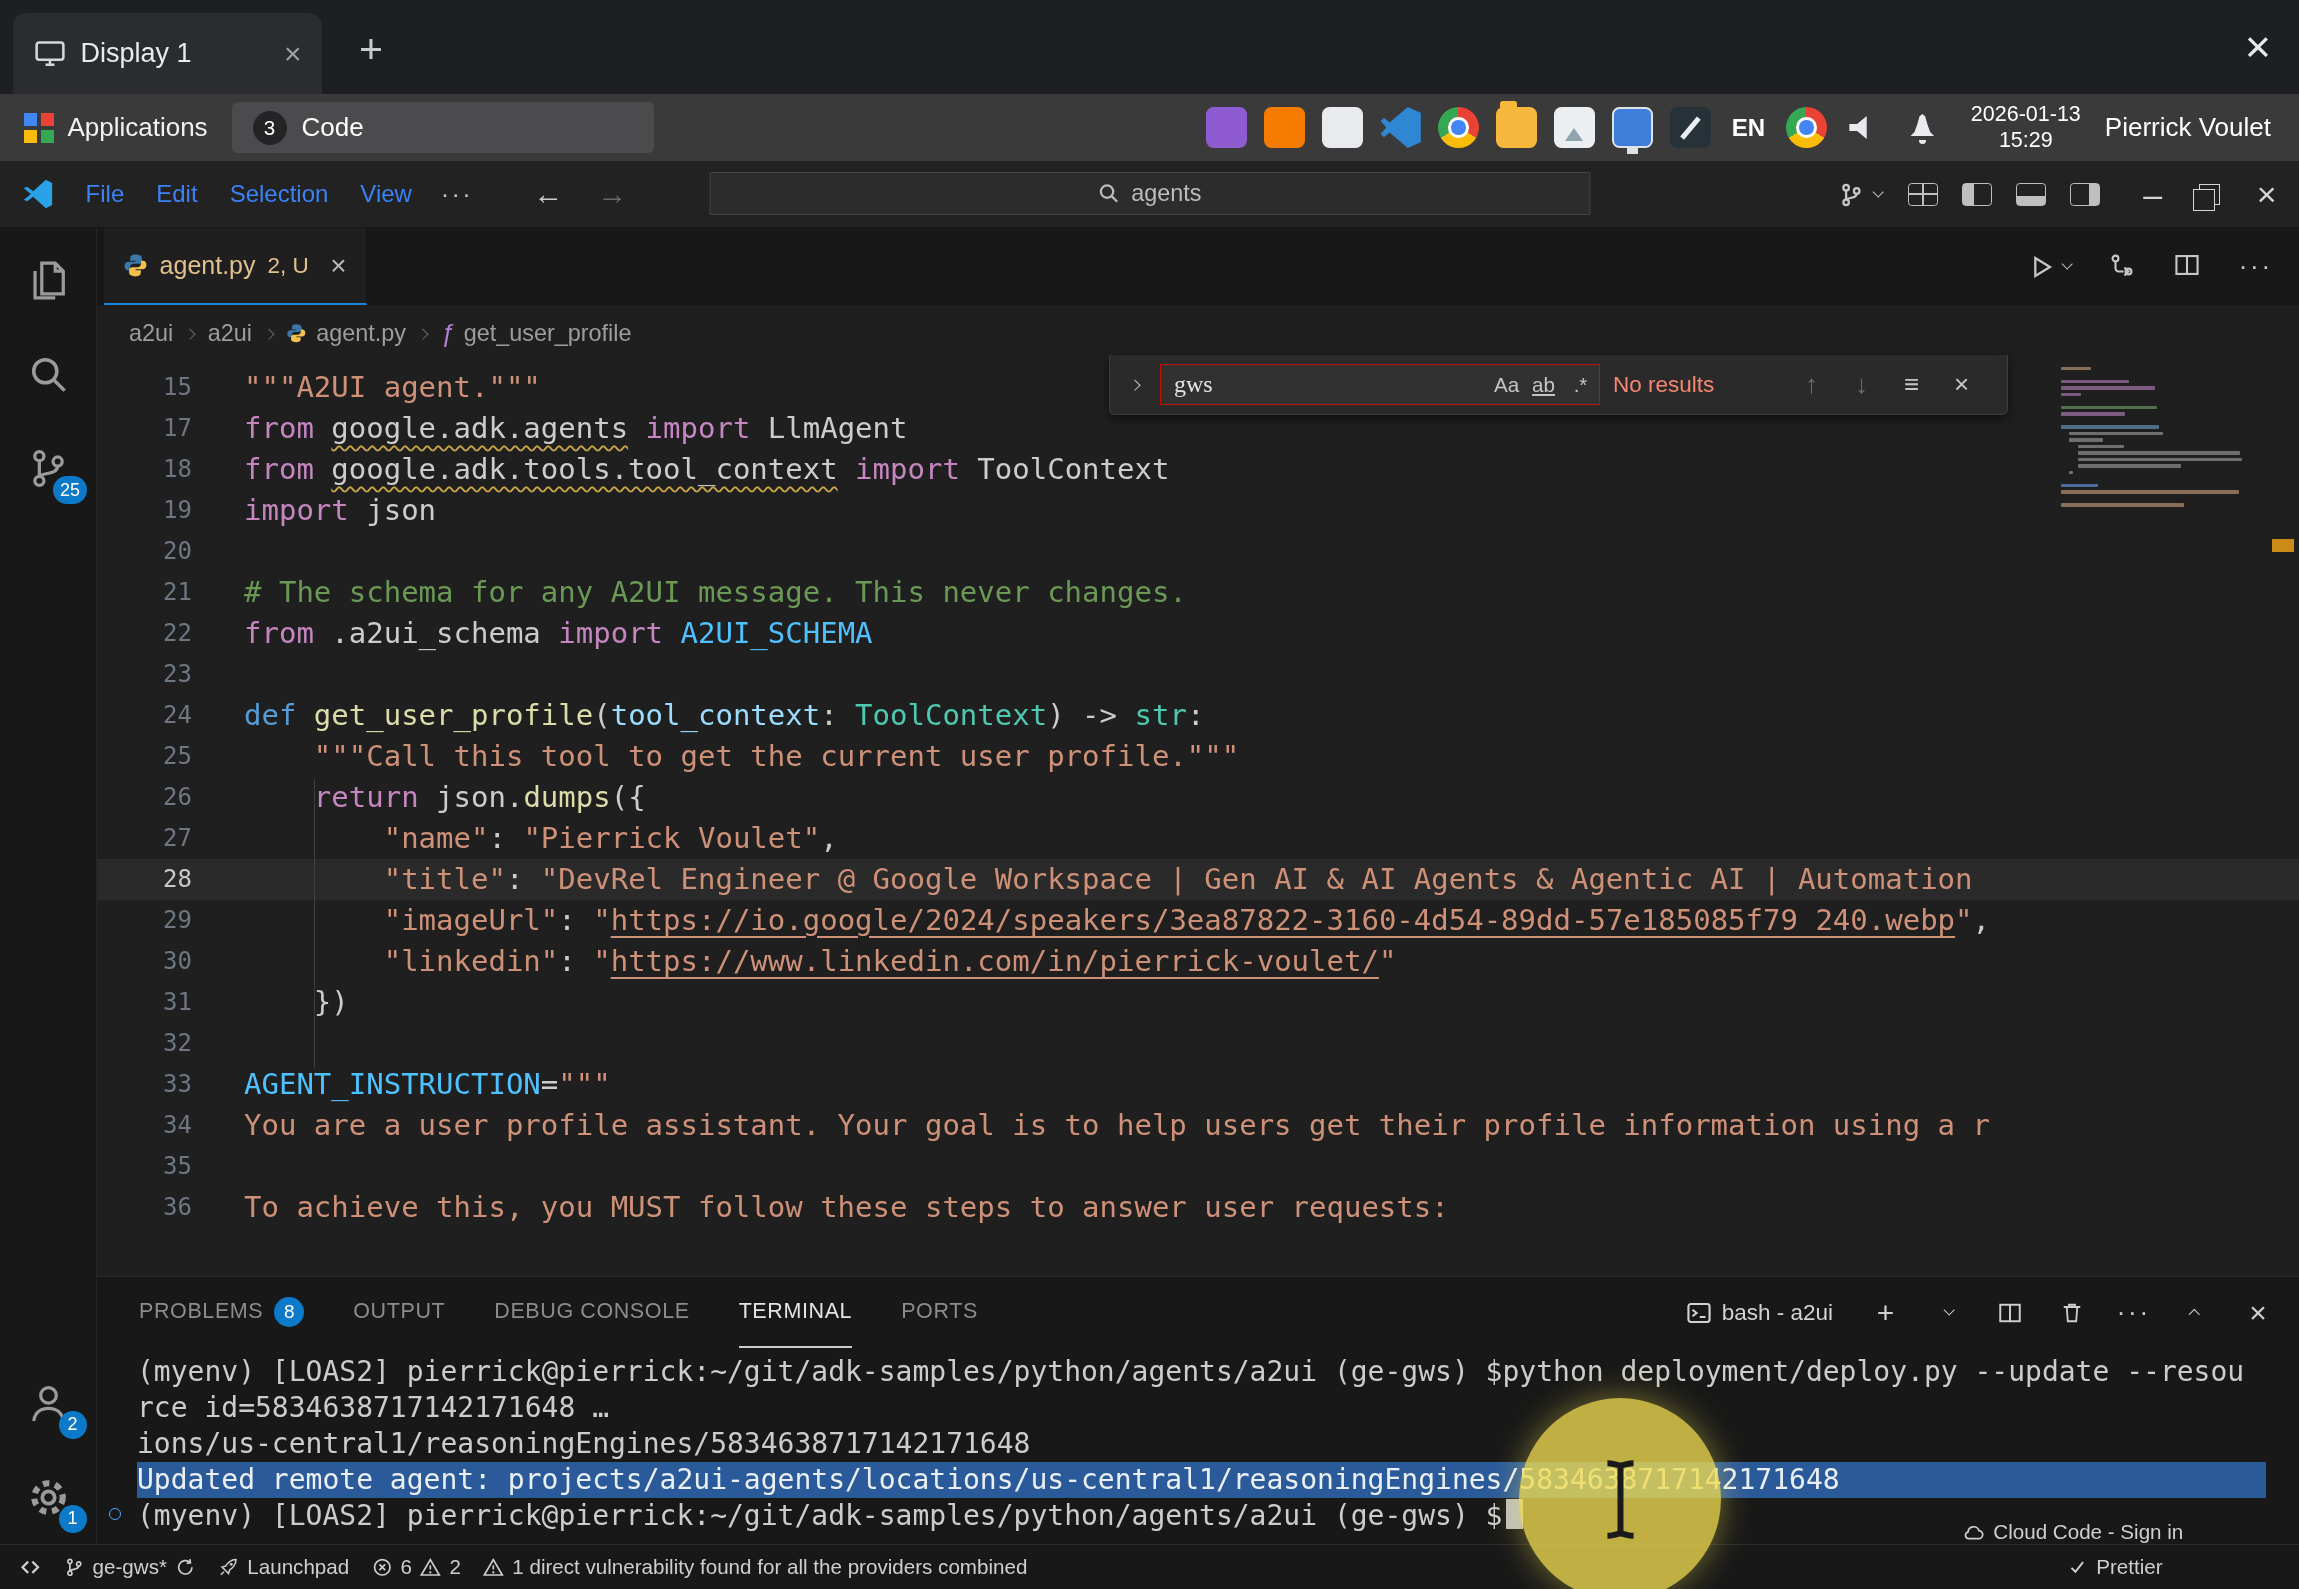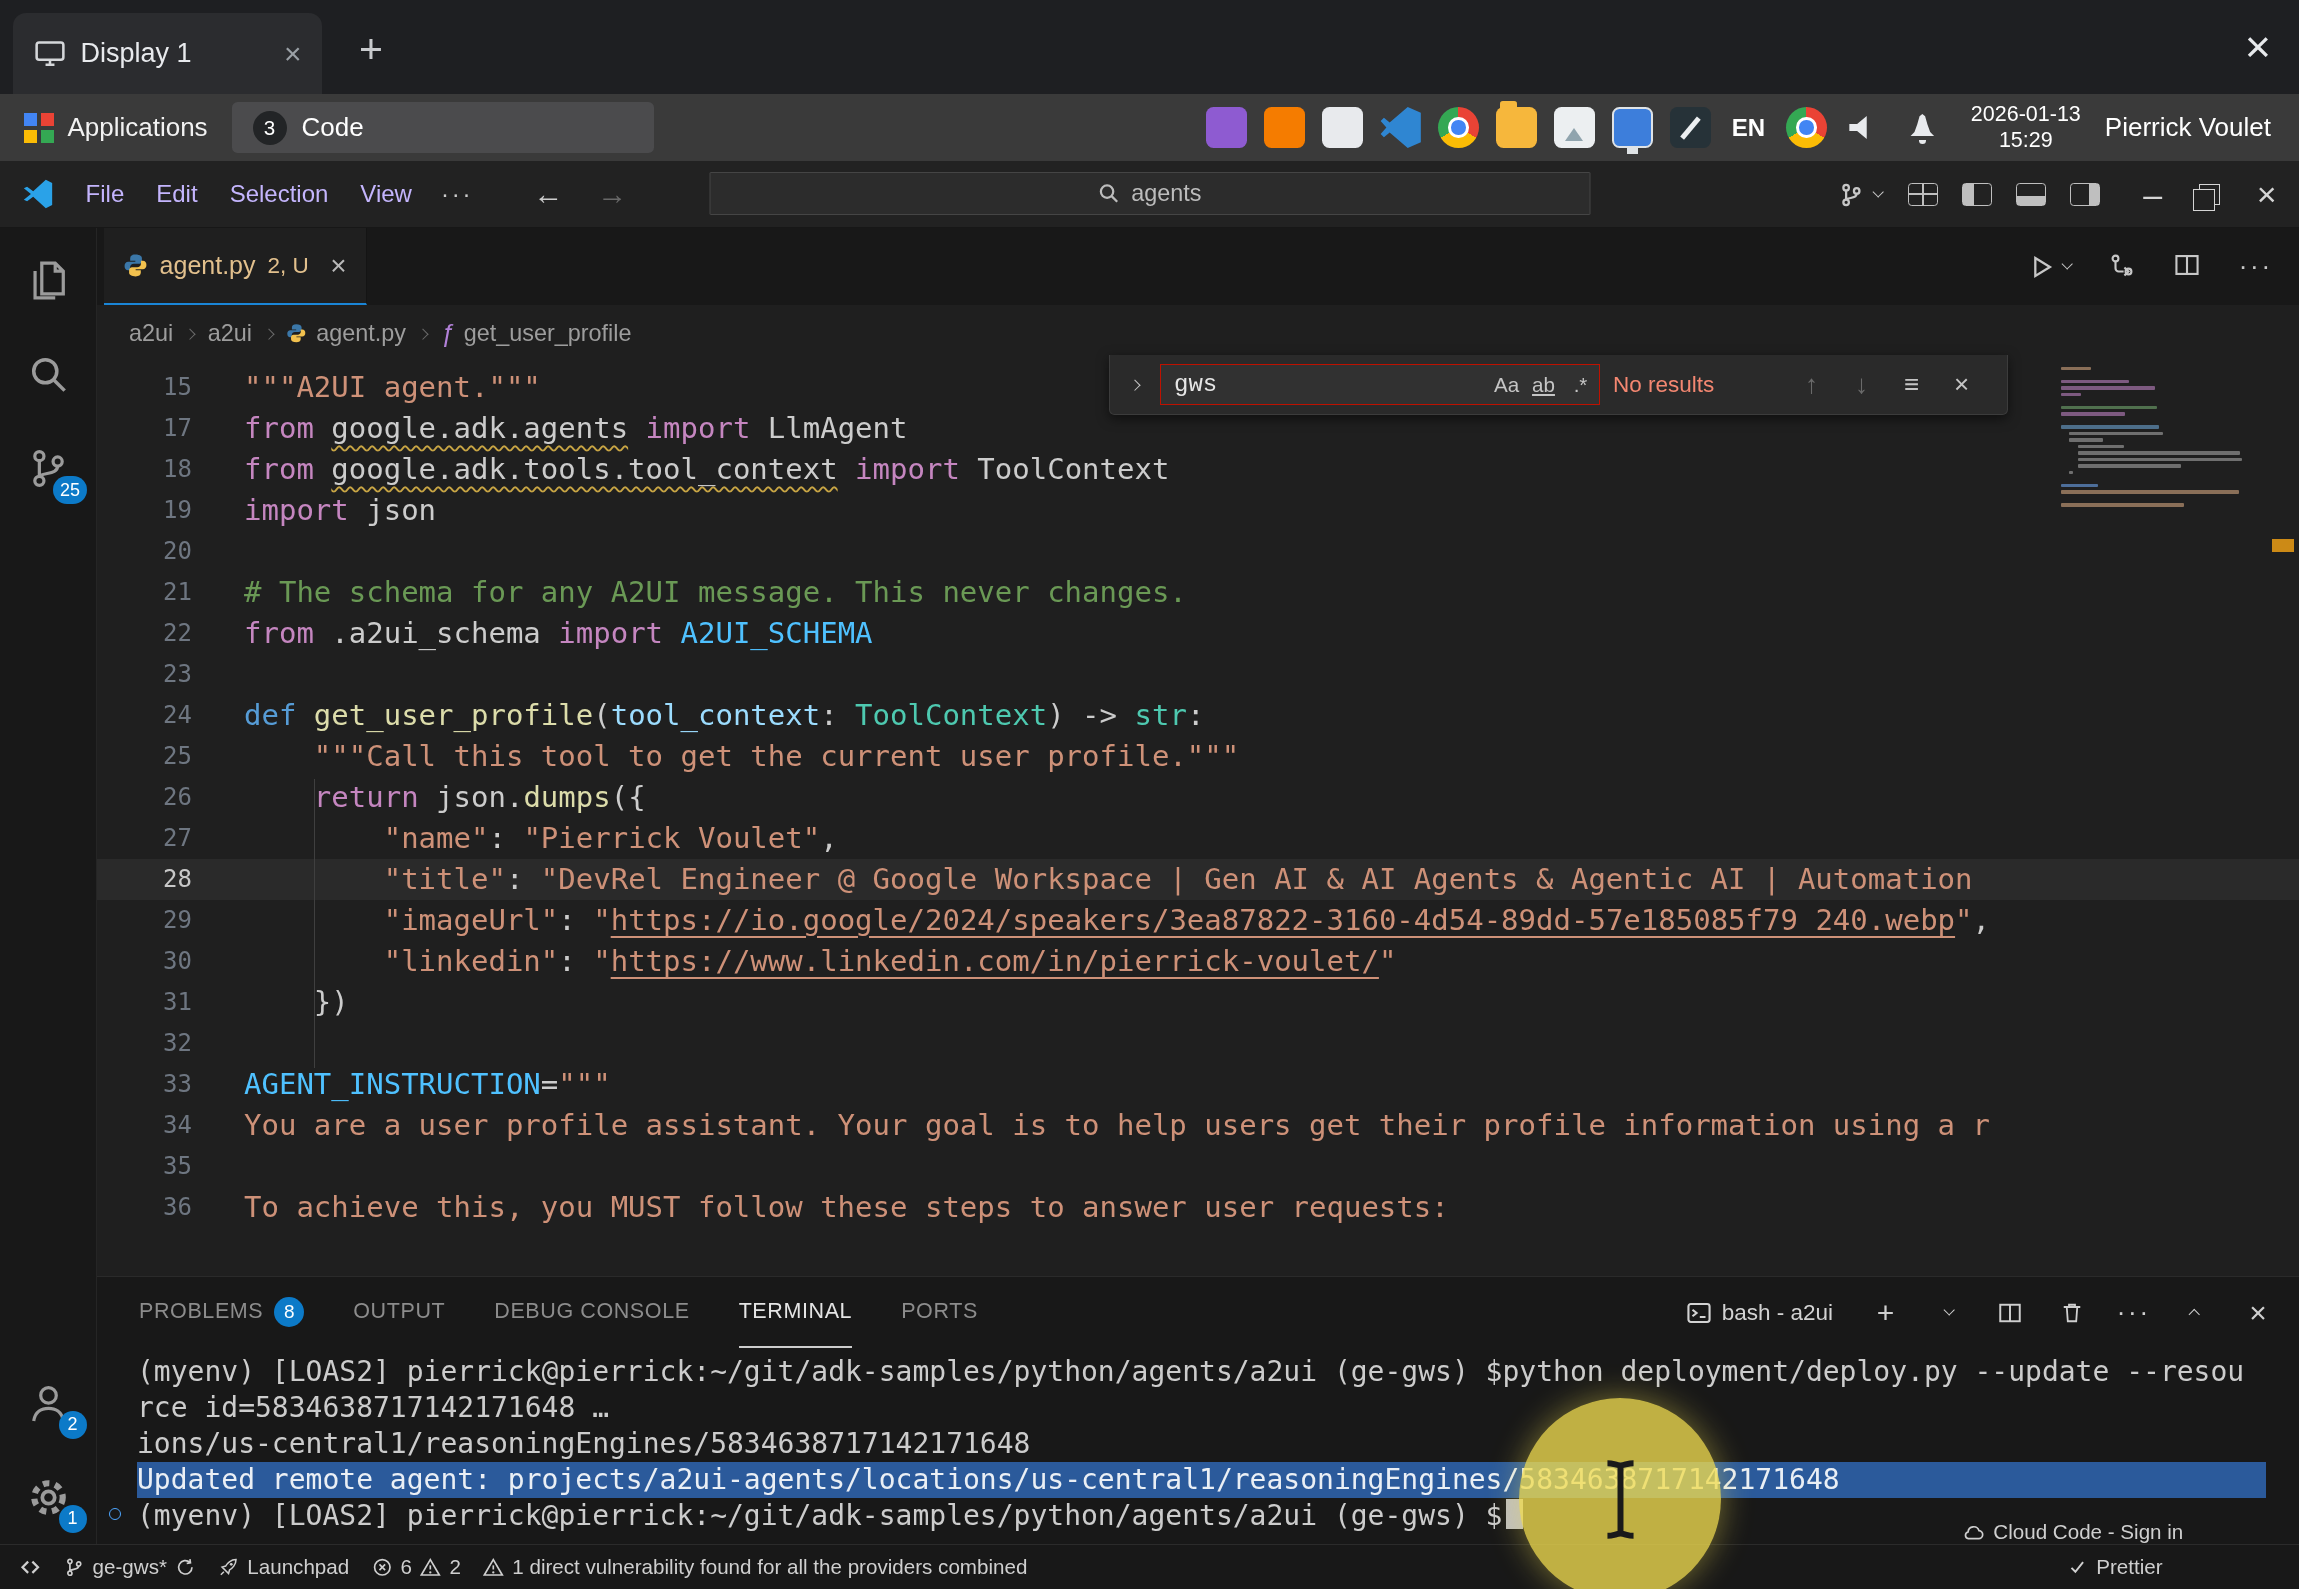--- a/index.html
+++ b/index.html
@@ -57,7 +57,7 @@
   .titlebar { height:67px; background:#222222; border-bottom:0.9px solid #171717; display:flex; align-items:center; position:relative; flex:none; }
   .vsc-logo { margin:0 15px 0 20.6px; flex:none; }
   #menus { display:flex; align-items:center; }
-  .menu-item { font-size:24px; color:#c4b5fd; padding:0 16px; }
+  .menu-item { font-size:24px; color:#3b82f6; padding:0 16px; }
   .menu-more { font-size:24px; color:#cccccc; padding:0 13px; letter-spacing:2.8px; }
   .nav-arrows { display:flex; gap:34px; margin-left:47px; font-size:30px; }
   .nav-back { color:#cdcdcd; } .nav-fwd { color:#686868; }

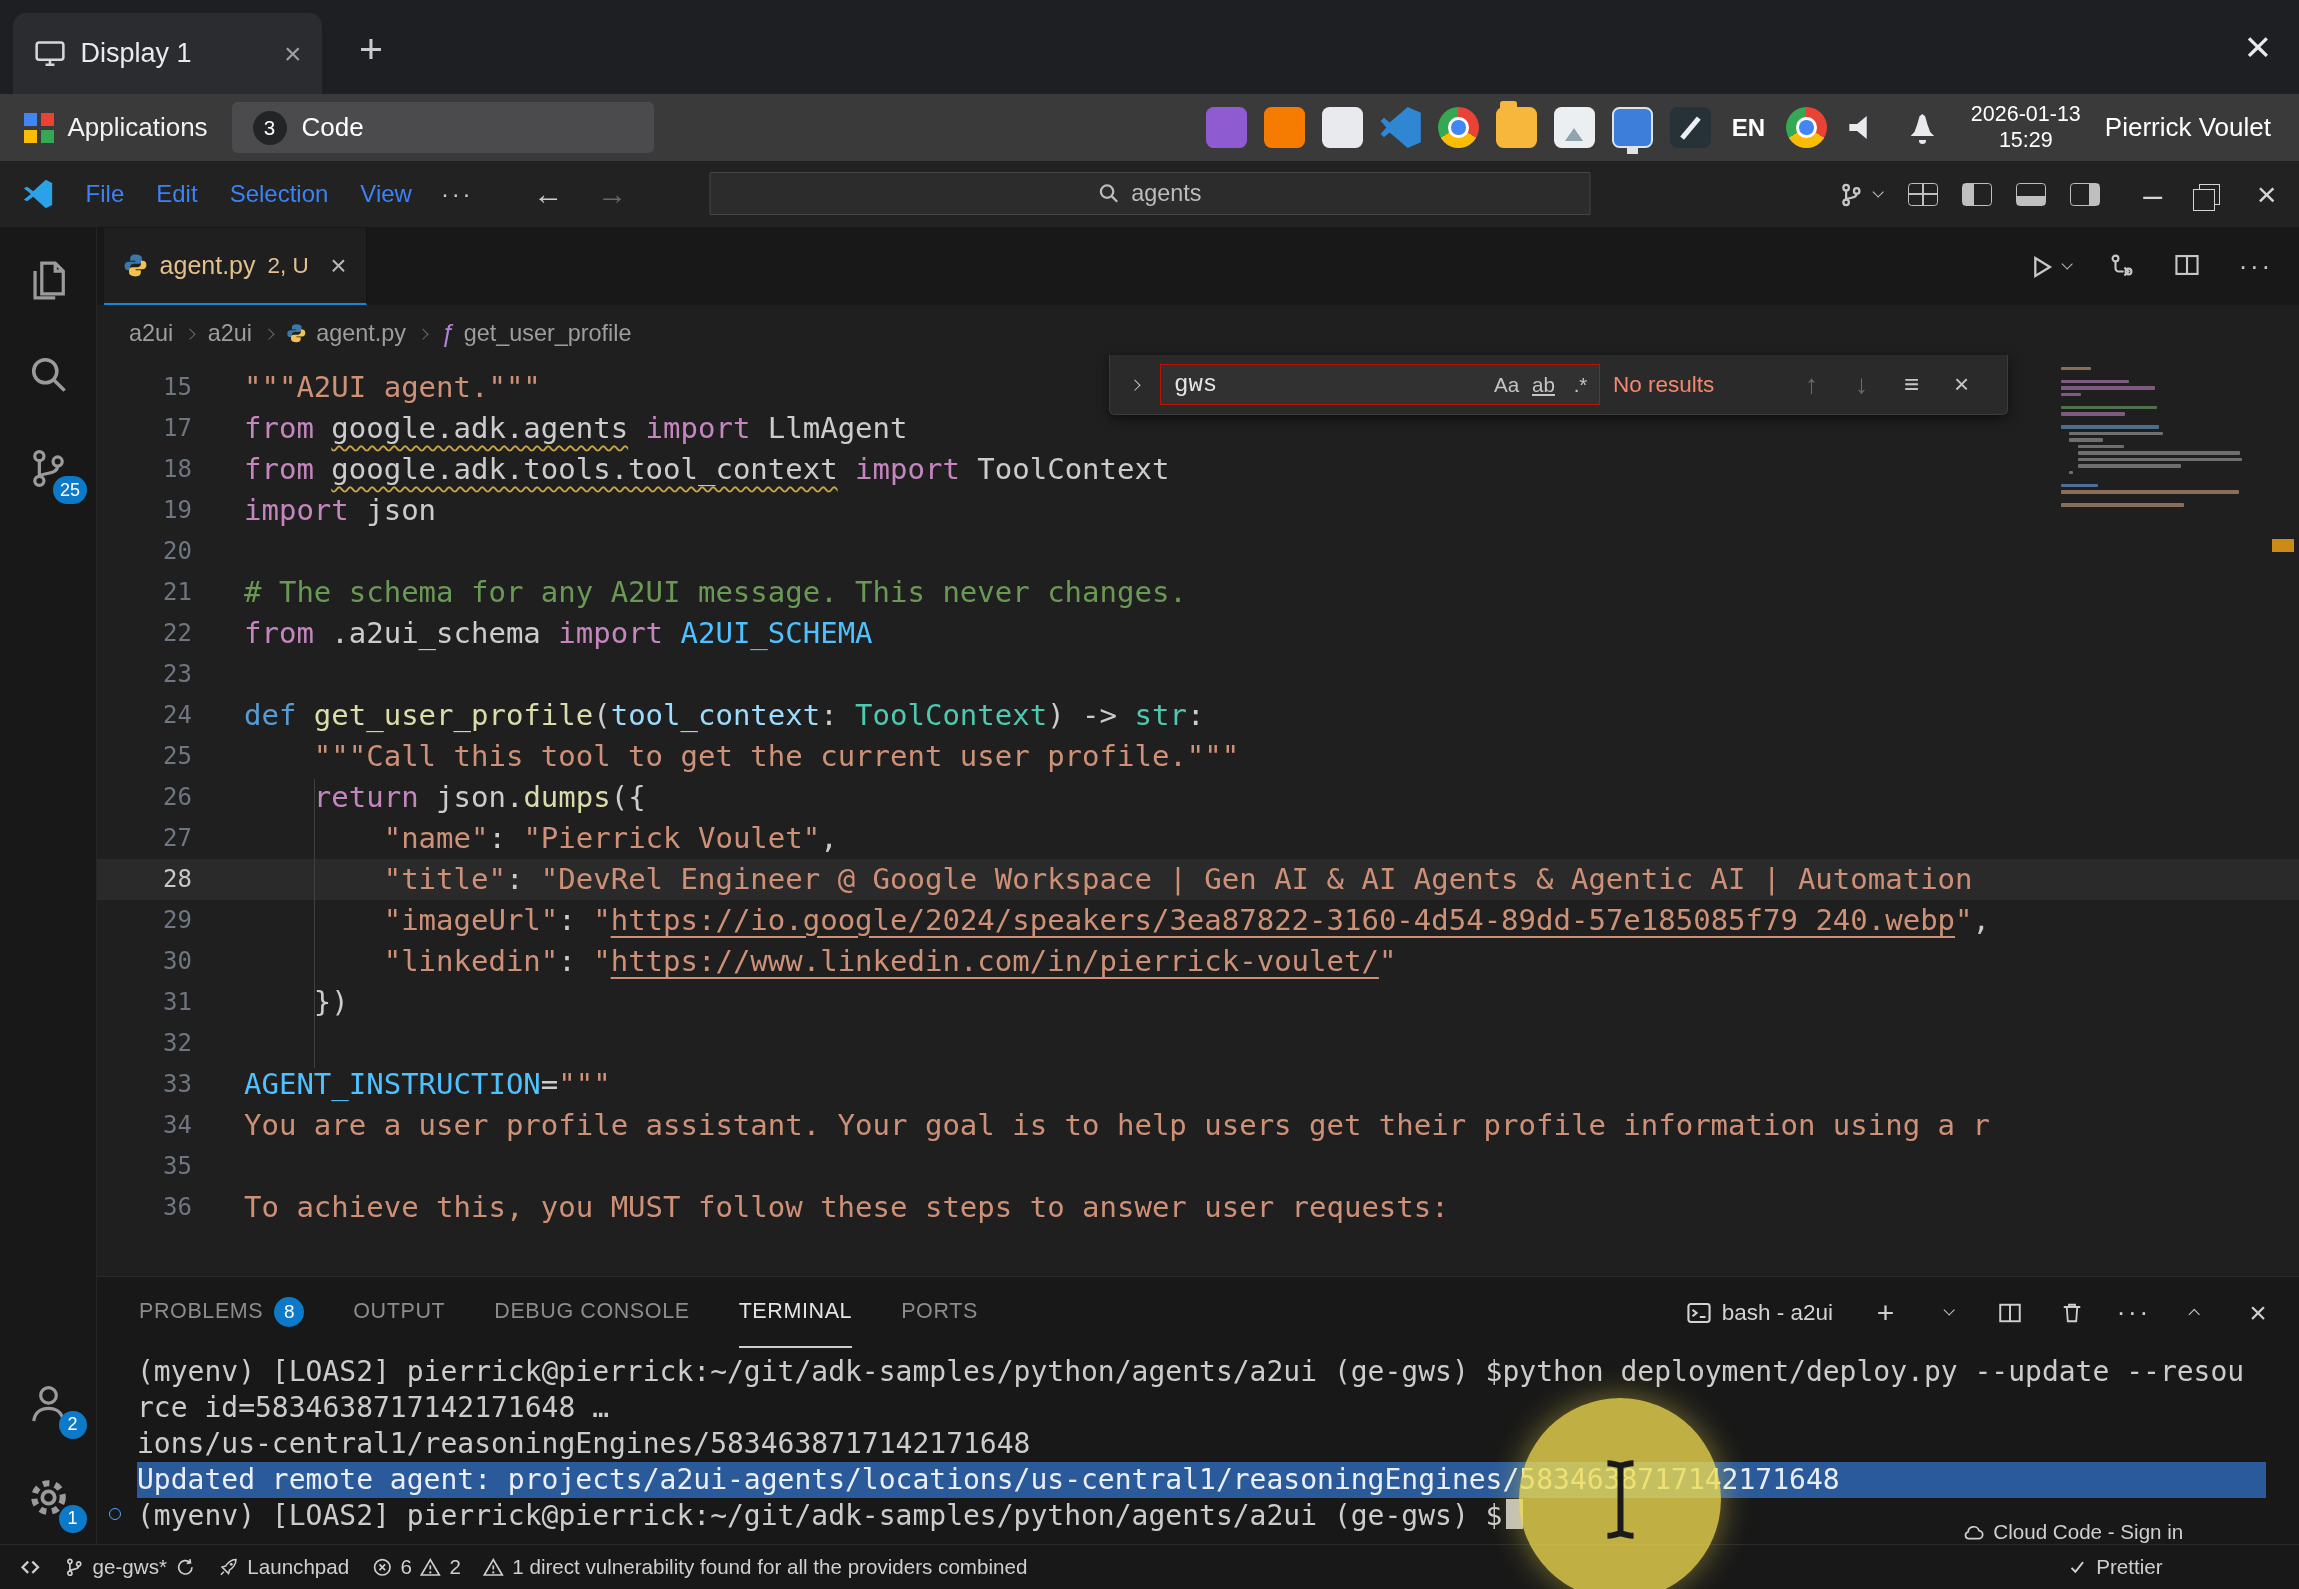--- a/index.html
+++ b/index.html
@@ -134,7 +134,7 @@
        display:flex; align-items:center; gap:13px; padding:0 13px; z-index:10; }
   .fw-toggle { width:24px; display:flex; justify-content:center; color:#c5c5c5; }
   .fw-input { width:440px; height:41px; background:#313131; border:0.9px solid #be1100; display:flex; align-items:center; }
-  .fw-query { flex:1; padding-left:13px; font-family:Liberation Mono, monospace; font-size:24px; color:#e6e6e6; }
+  .fw-query { flex:1; padding-left:13px; font-family:Liberation Serif, serif; font-size:24px; color:#e6e6e6; }
   .fw-opt { width:37px; text-align:center; font-size:20.6px; color:#c5c5c5; }
   .fw-word { text-decoration:underline; }
   .fw-results { width:167px; font-size:22.5px; color:#f48771; }

